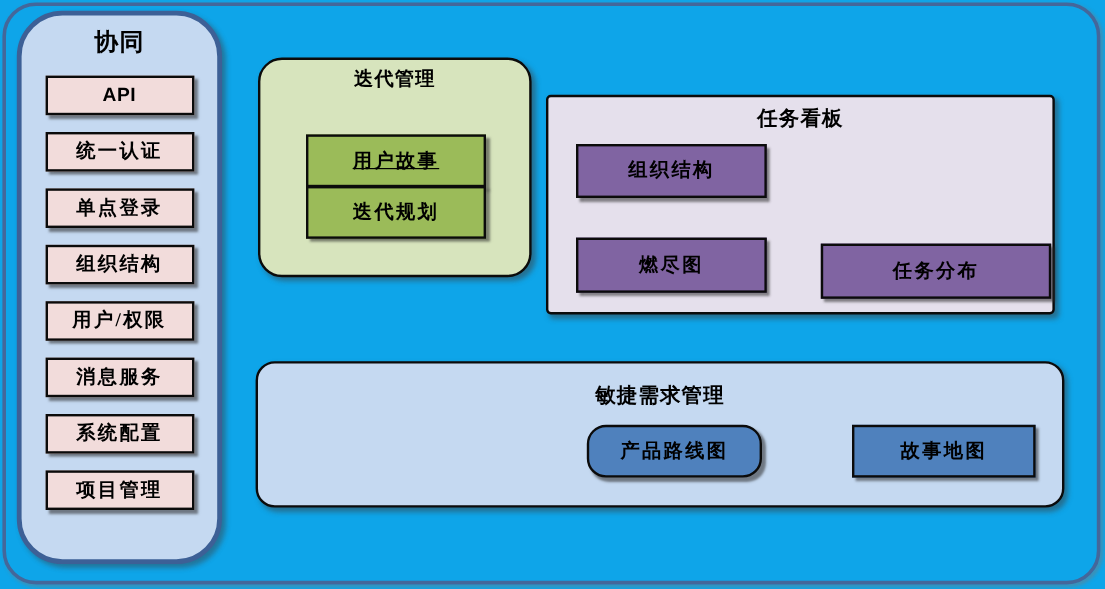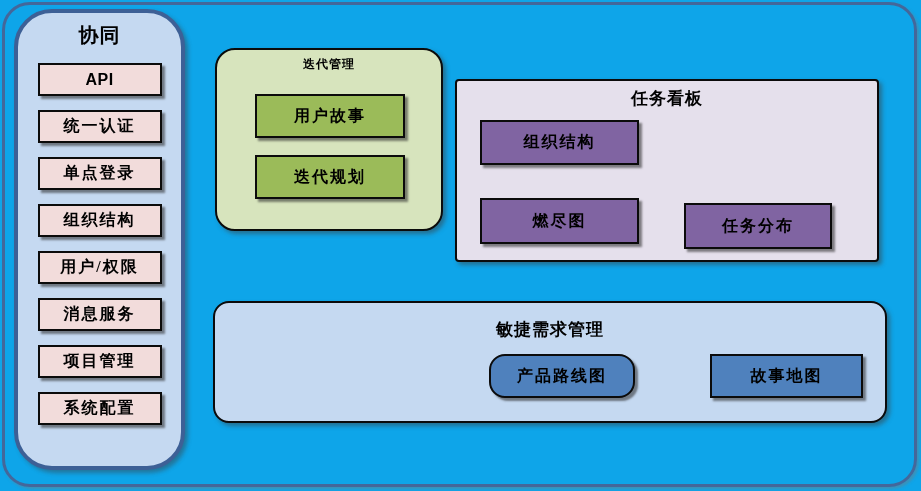--- a/index.html
+++ b/index.html
@@ -49,7 +49,7 @@
     left:215px; top:48px; width:228px; height:183px; border-radius:20px;
     background:var(--panel-green-fill,#D7E4BD);
   }
-  .panel-iteration .panel-title { margin-top:6px; font-size:12px; }
+  .panel-iteration .panel-title { margin-top:6px; font-size:16px; }
   .box-green { position:absolute; left:38px; width:150px; height:44px;
     background:var(--item-green-fill,#9BBB59); }
   .pos-user-story { top:44px; }

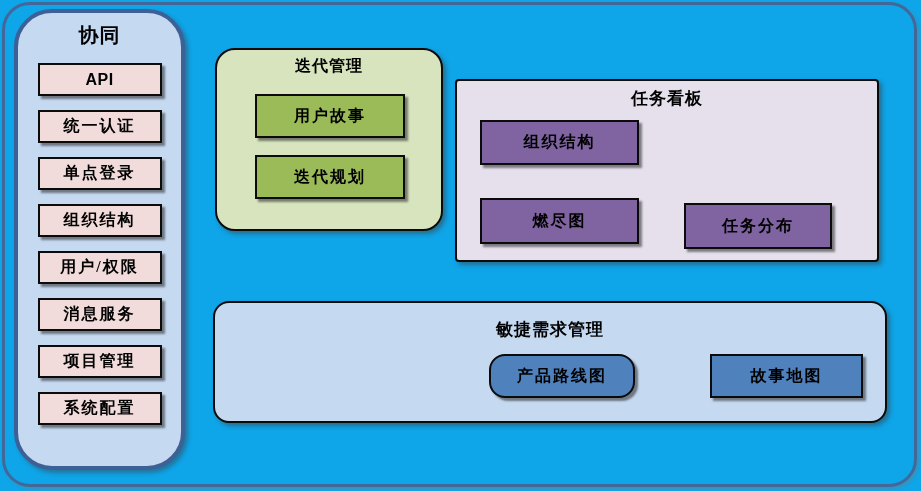--- a/index.html
+++ b/index.html
@@ -52,7 +52,7 @@
   .panel-iteration .panel-title { margin-top:6px; font-size:16px; }
   .box-green { position:absolute; left:38px; width:150px; height:44px;
     background:var(--item-green-fill,#9BBB59); }
-  .pos-user-story { top:44px; }
+  .pos-user-story { top:62px;text-decoration:underline; }
   .pos-iteration-planning { top:105px; }
   .panel-kanban {
     left:455px; top:48px; width:424px; height:183px; border-radius:4px;

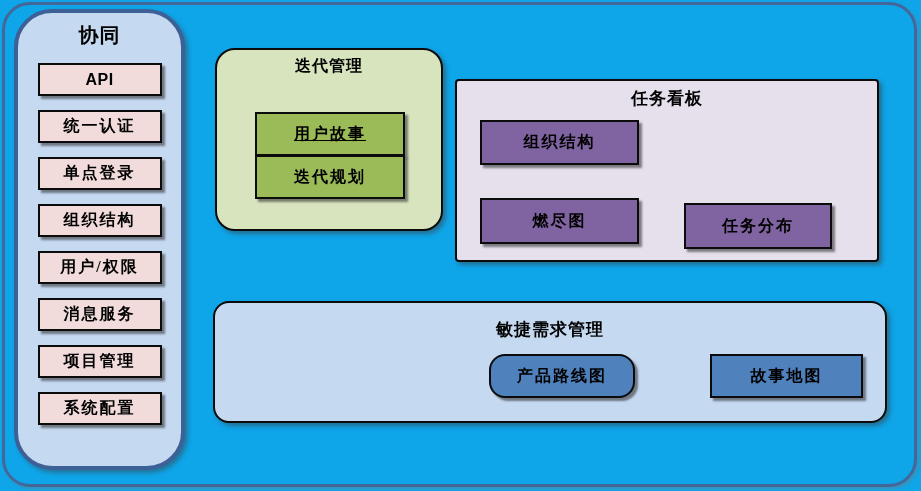--- a/index.html
+++ b/index.html
@@ -64,7 +64,7 @@
   .pos-task-card   { left:23px;  top:39px;  width:159px; height:45px; }
   .pos-custom-status { left:225px; top:38px; width:177px; height:46px; }
   .pos-burndown    { left:23px;  top:117px; width:159px; height:46px; }
-  .pos-task-dist   { left:227px; top:122px; width:148px; height:46px; }
+  .pos-task-dist   { left:227px; top:122px; width:192px; height:46px; }
   .panel-req {
     left:213px; top:301px; width:674px; height:122px; border-radius:16px;
     background:var(--panel-blue-fill,#C5D9F1);

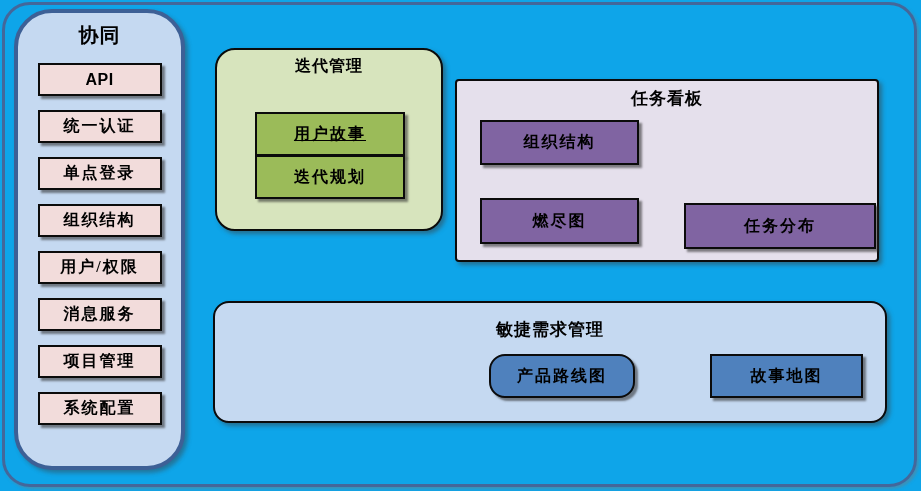--- a/index.html
+++ b/index.html
@@ -91,8 +91,8 @@
       <div class="box pink">组织结构</div>
       <div class="box pink">用户/权限</div>
       <div class="box pink">消息服务</div>
+      <div class="box pink">系统配置</div>
       <div class="box pink">项目管理</div>
-      <div class="box pink">系统配置</div>
     </div>
   </div>
 

